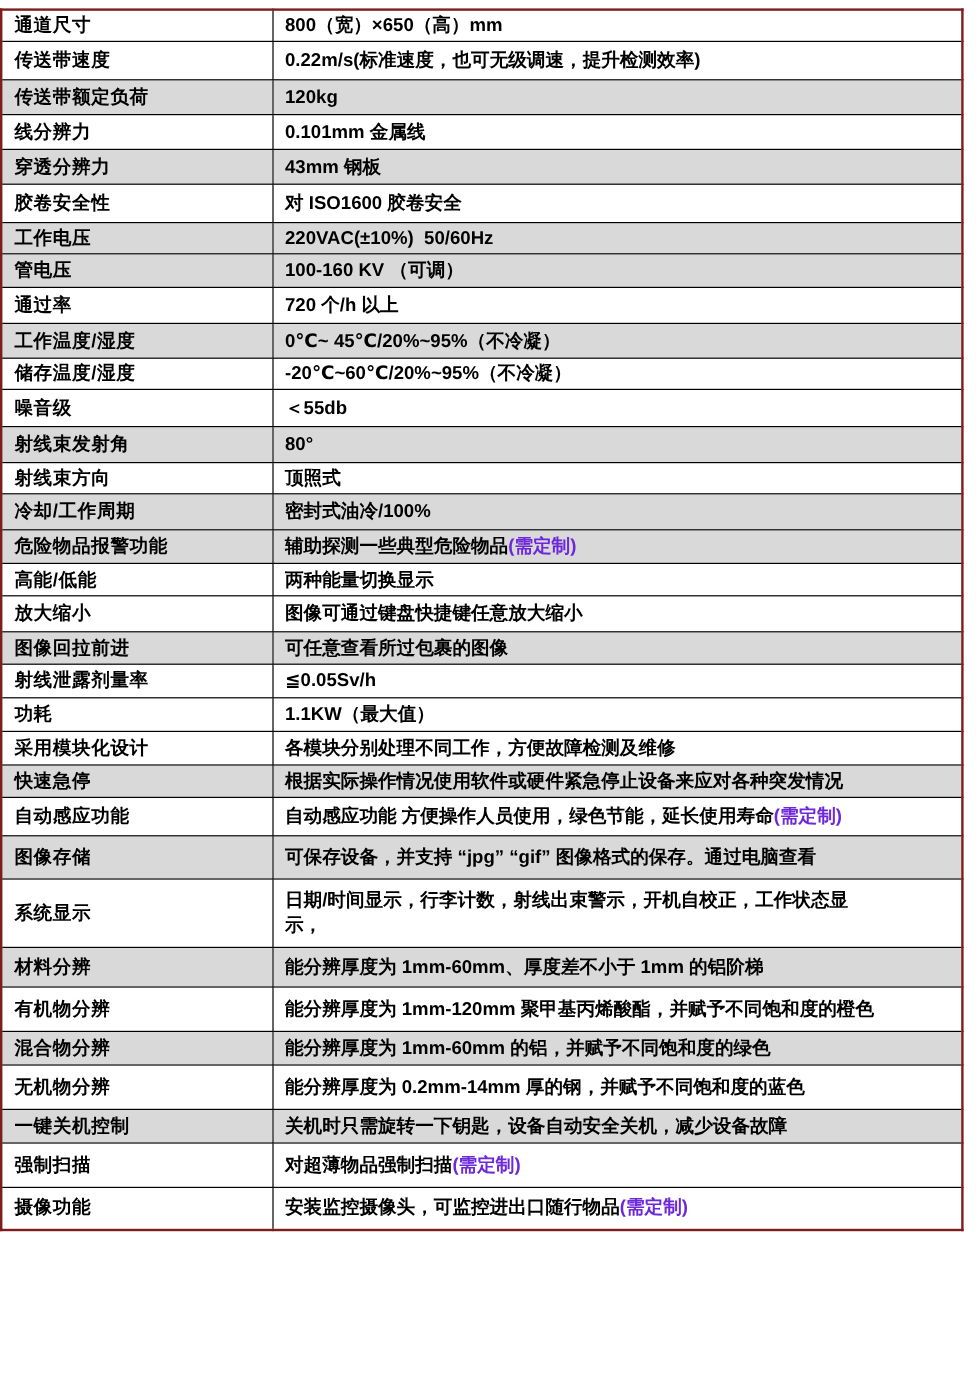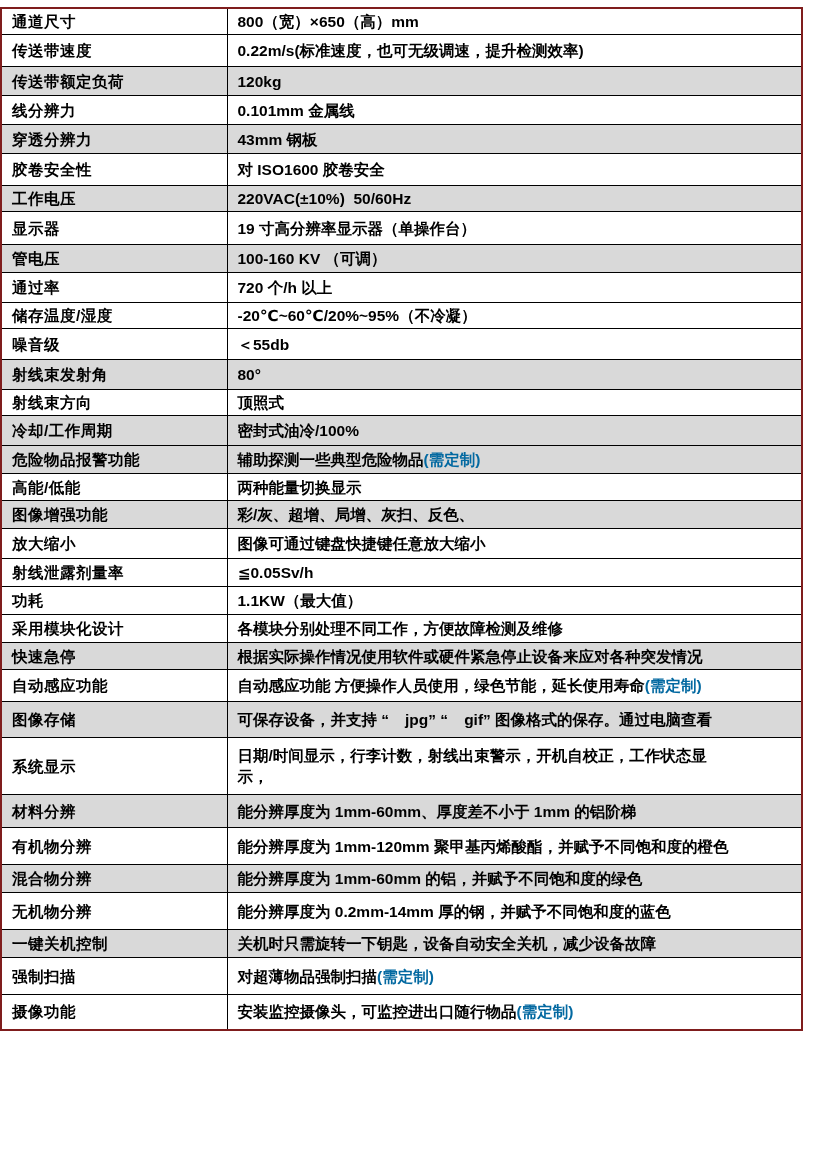--- a/index.html
+++ b/index.html
@@ -72,10 +72,6 @@
     <tr style="height:20px" class="g">
           <td class="lbl">工作电压</td>
           <td class="val"><span>220VAC(±10%)  50/60Hz</span></td>
-        </tr>
-    <tr style="height:33px">
-          <td class="lbl">显示器</td>
-          <td class="val"><span>19 寸高分辨率显示器（单操作台）</span></td>
         </tr>
     <tr style="height:28px" class="g">
           <td class="lbl">管电压</td>

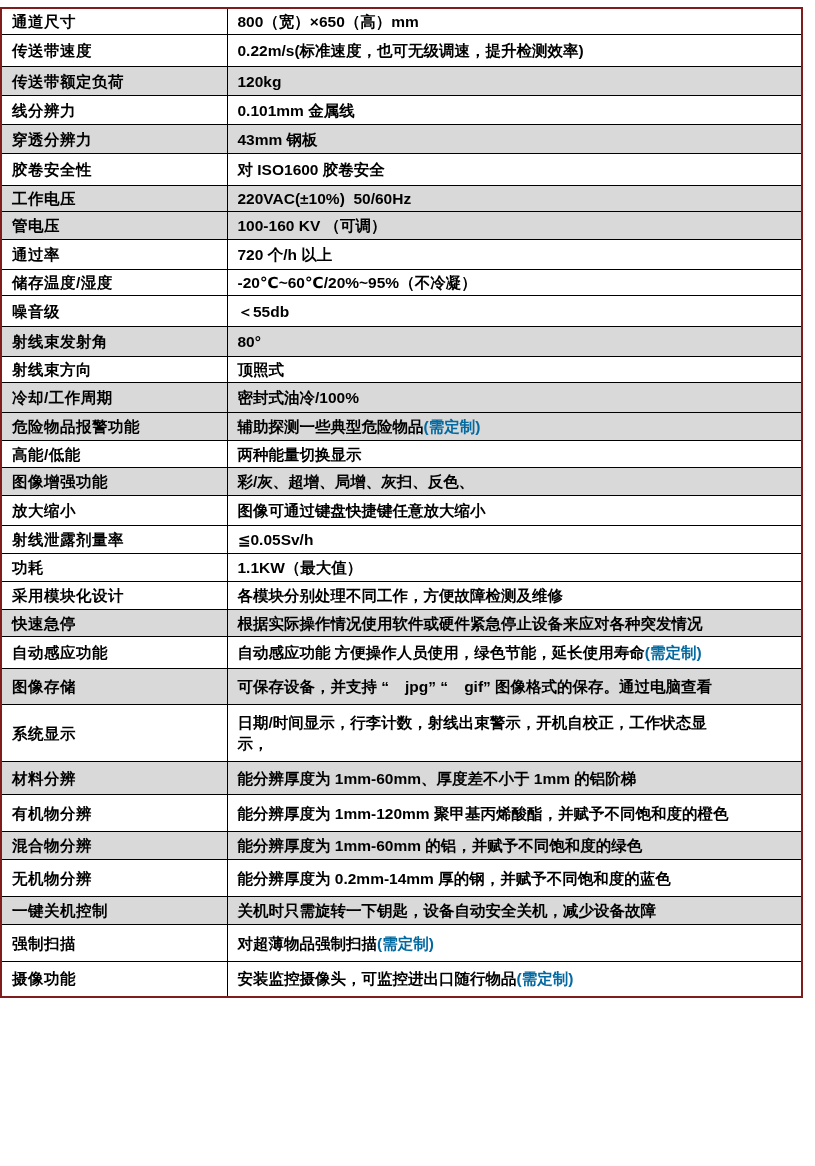--- a/index.html
+++ b/index.html
@@ -80,6 +80,10 @@
     <tr style="height:30px">
           <td class="lbl">通过率</td>
           <td class="val"><span>720 个/h 以上</span></td>
+        </tr>
+    <tr style="height:29px" class="g">
+          <td class="lbl">工作温度/湿度</td>
+          <td class="val"><span>0℃~ 45℃/20%~95%（不冷凝）</span></td>
         </tr>
     <tr style="height:26px">
           <td class="lbl">储存温度/湿度</td>

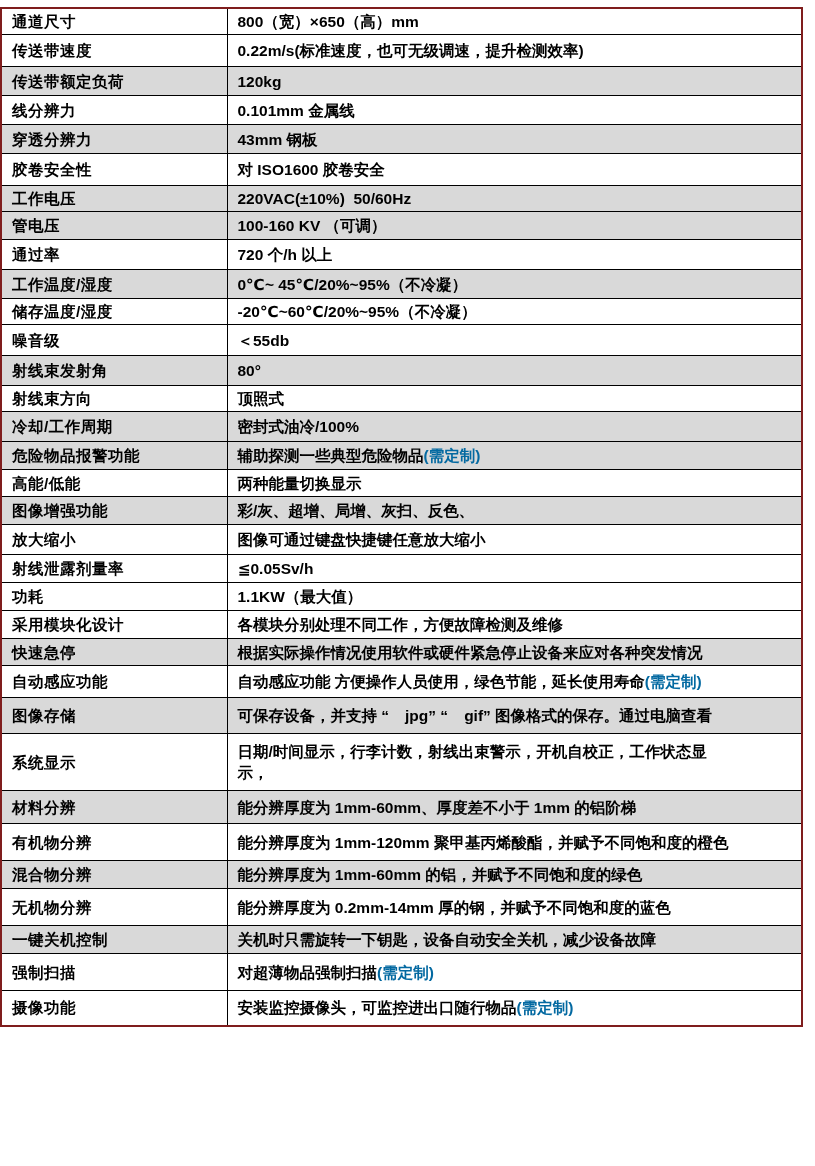--- a/index.html
+++ b/index.html
@@ -26,7 +26,7 @@
   td.lbl{letter-spacing:0.5px;}
   td.val{white-space:pre-wrap;}
   tr.g td{background:#d9d9d9;}
-  .red{color:#0369a1;}
+  .red{color:#6d28d9;}
   .wavy{
     text-decoration-style:wavy;
     text-decoration-color:#ff2a1a;

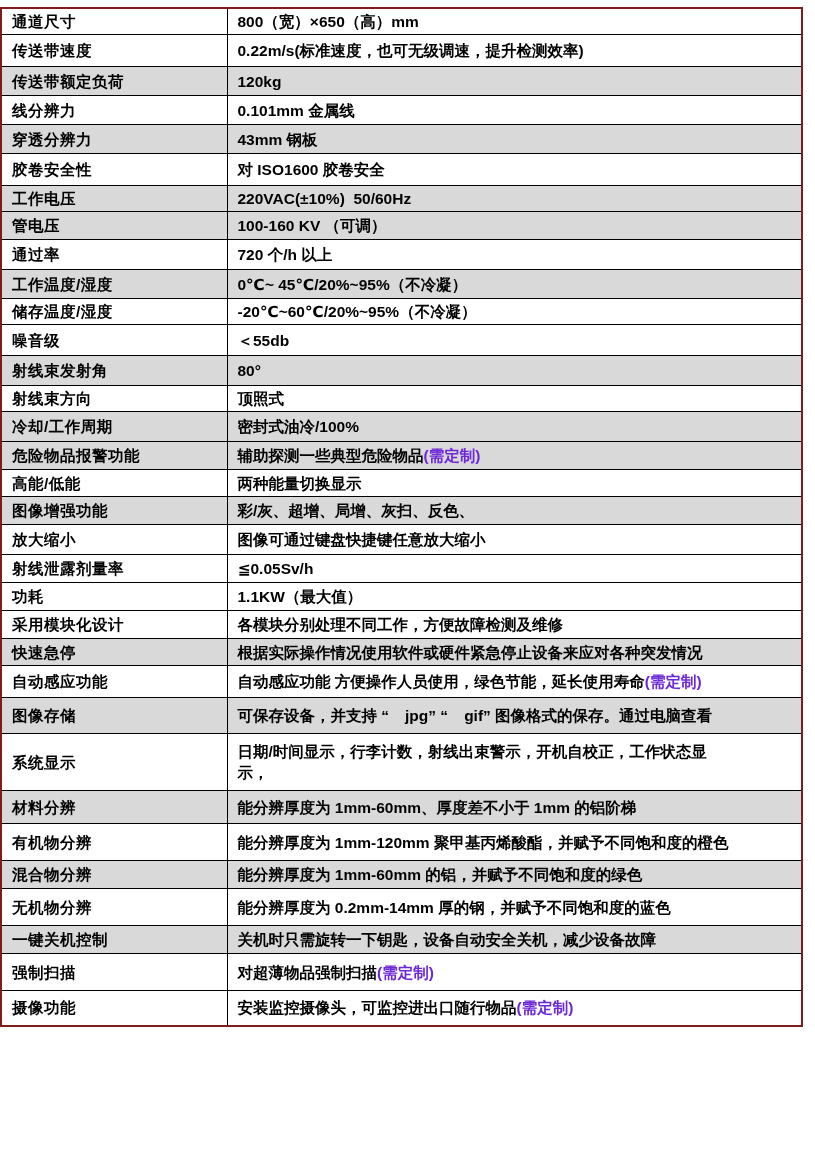--- a/index.html
+++ b/index.html
@@ -113,10 +113,6 @@
           <td class="lbl">高能/低能</td>
           <td class="val"><span>两种能量切换显示</span></td>
         </tr>
-    <tr style="height:28px" class="g">
-          <td class="lbl">图像增强功能</td>
-          <td class="val"><span>彩/灰、超增、局增、灰扫、反色、</span></td>
-        </tr>
     <tr style="height:30px">
           <td class="lbl">放大缩小</td>
           <td class="val"><span>图像可通过键盘快捷键任意放大缩小</span></td>

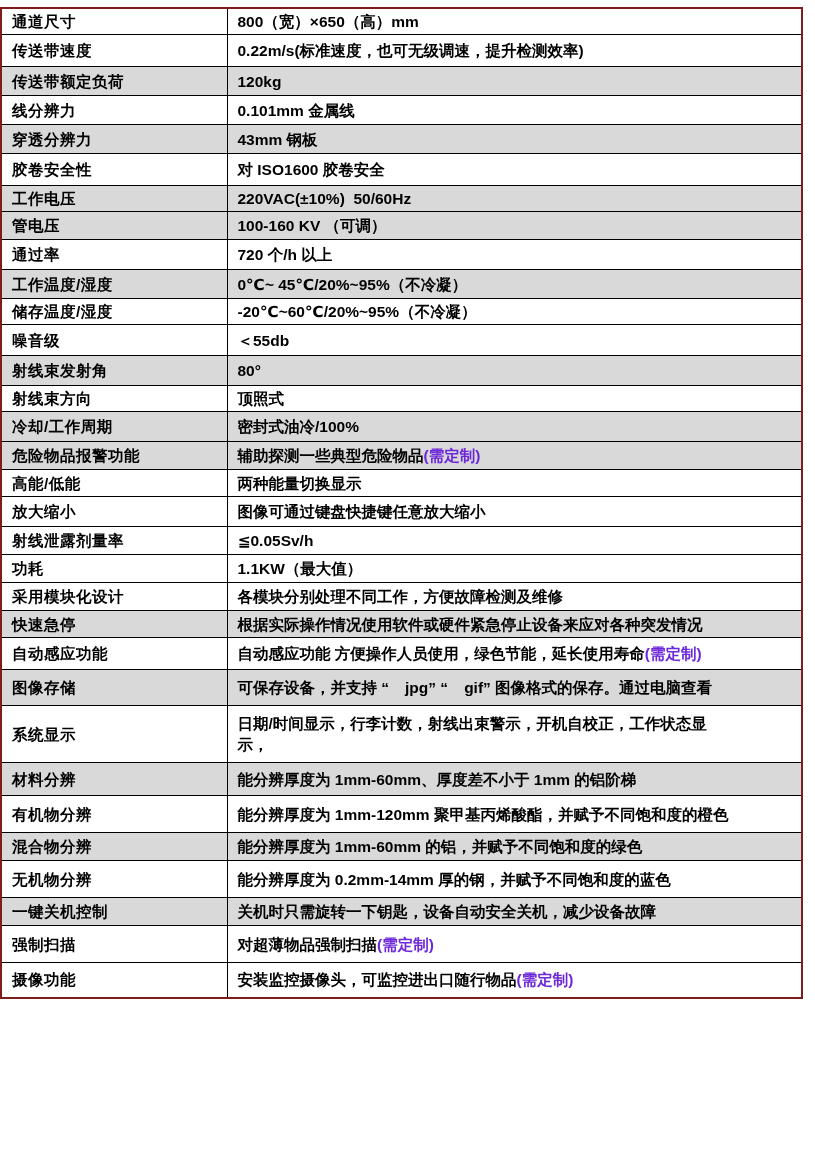--- a/index.html
+++ b/index.html
@@ -117,6 +117,10 @@
           <td class="lbl">放大缩小</td>
           <td class="val"><span>图像可通过键盘快捷键任意放大缩小</span></td>
         </tr>
+    <tr style="height:27px" class="g">
+          <td class="lbl">图像回拉前进</td>
+          <td class="val"><span>可任意查看所过包裹的图像</span></td>
+        </tr>
     <tr style="height:28px">
           <td class="lbl">射线泄露剂量率</td>
           <td class="val"><span>≦0.05Sv/h</span></td>

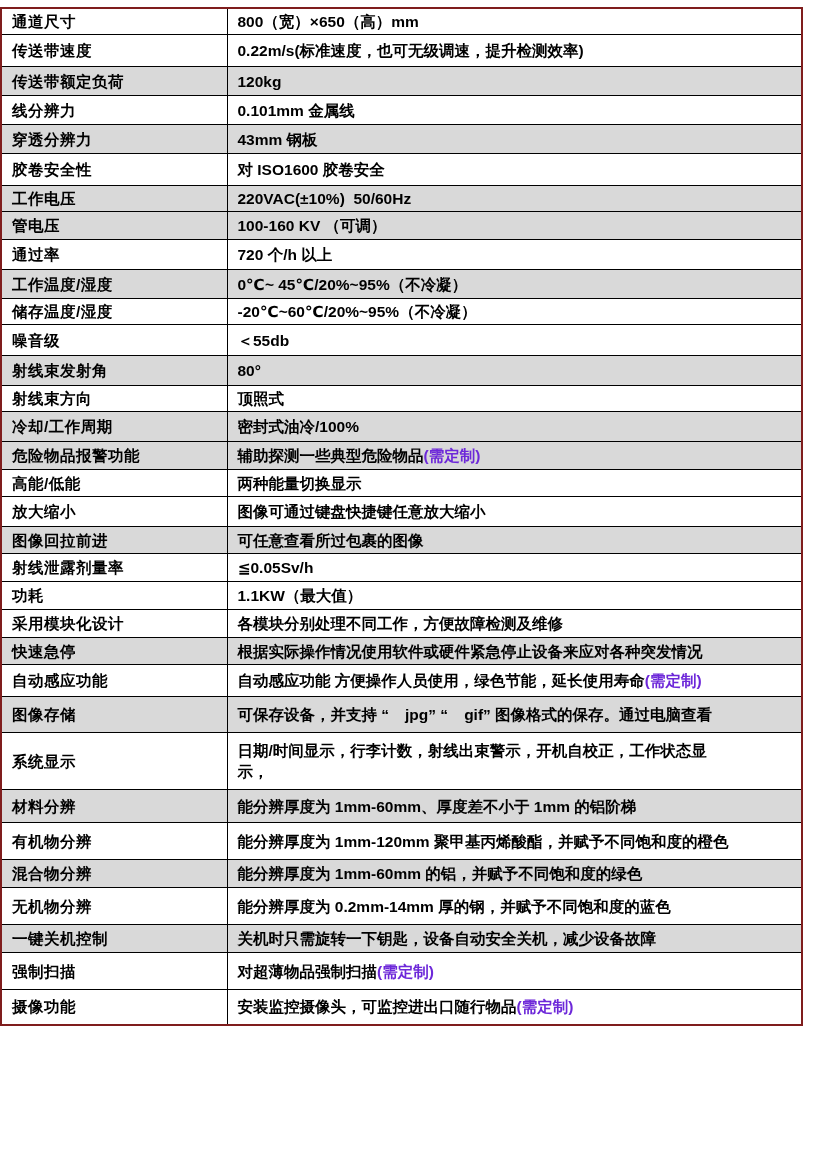--- a/index.html
+++ b/index.html
@@ -32,7 +32,6 @@
     text-decoration-color:#ff2a1a;
     text-decoration-thickness:1px;
     text-underline-offset:3px;
-    margin-left:16px;
   }
 </style>
 </head>

